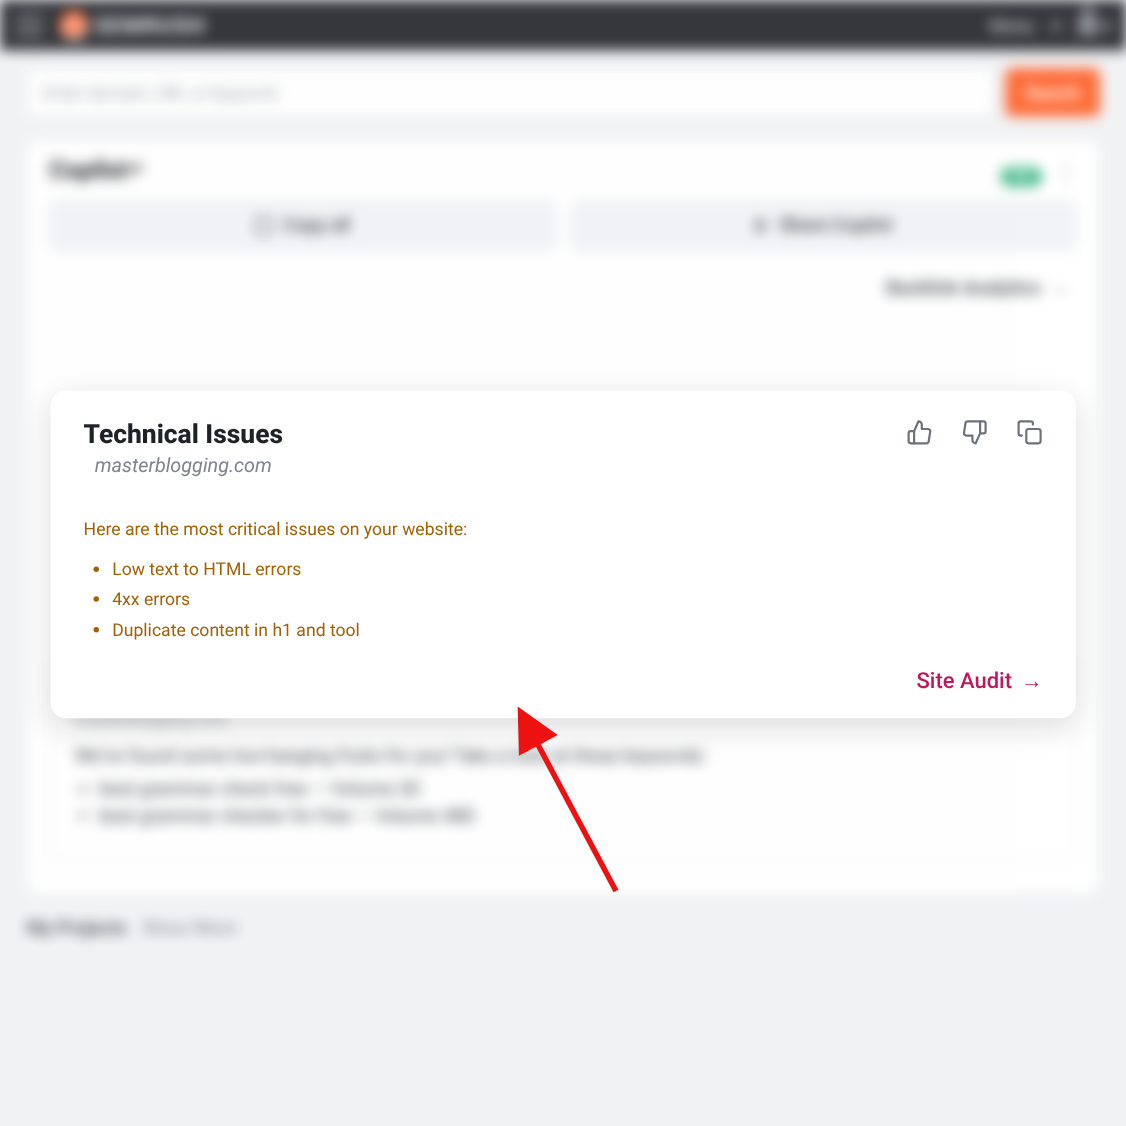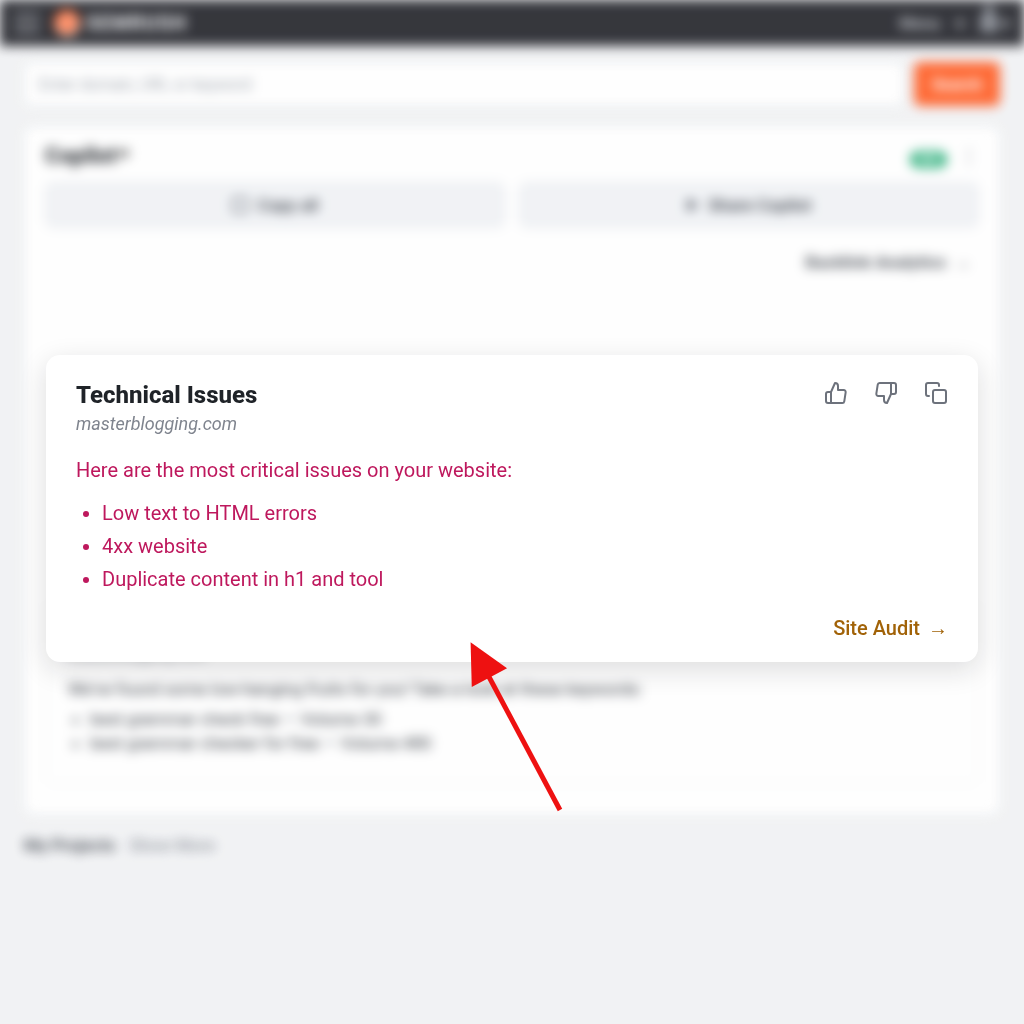--- a/index.html
+++ b/index.html
@@ -128,7 +128,7 @@
     padding: 26px 30px 22px;
     box-shadow: 0 8px 28px rgba(20,22,30,.14);
   }
-  .fg-head { display: flex; align-items: flex-start; justify-content: space-between; }
+  .fg-head { display: flex; align-items: flex-start; justify-content: space-between; text-align: center; }
   .fg-title { font-size: 24px; font-weight: 800; color: #1f2328; }
   .fg-domain { color: #7f848e; font-size: 18px; margin-top: 4px; font-style: italic; }
   .fg-icons { display: flex; gap: 26px; color: #6d727c; }

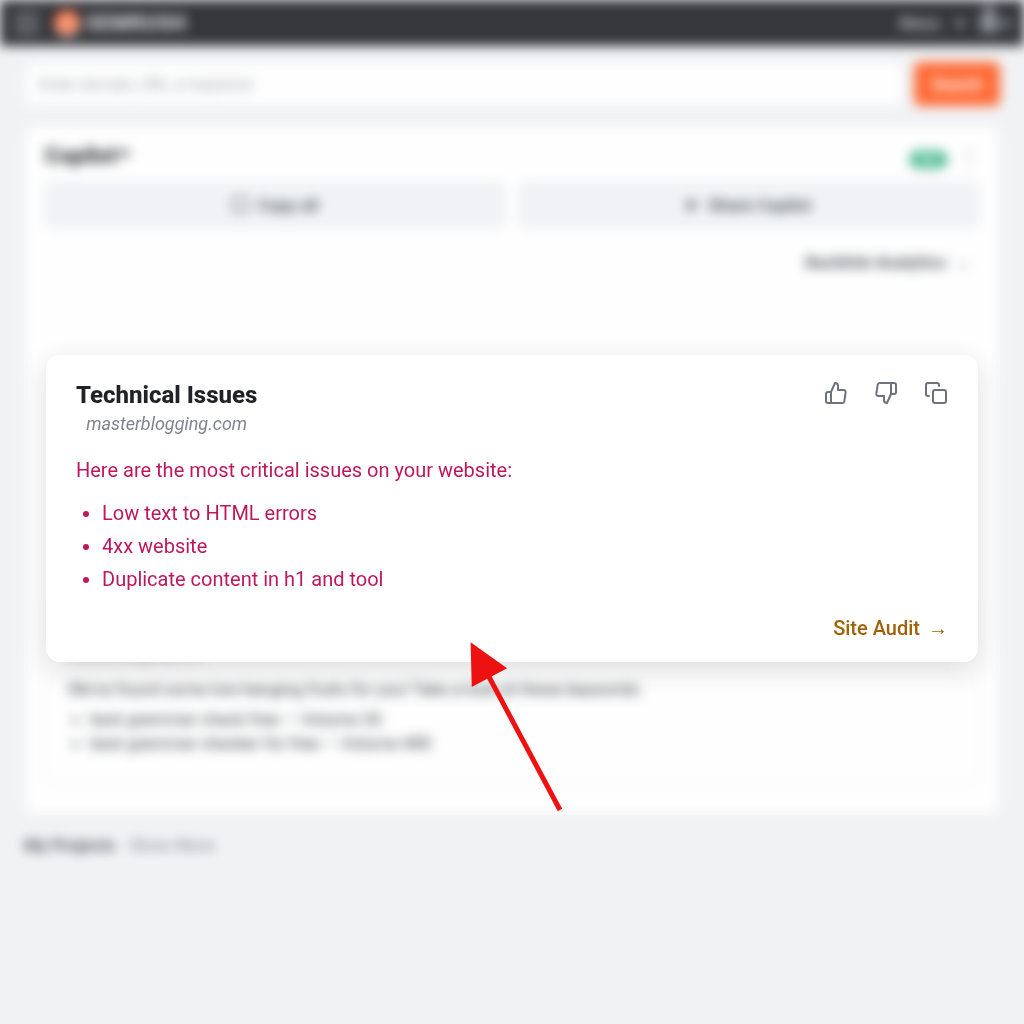--- a/index.html
+++ b/index.html
@@ -132,7 +132,7 @@
   .fg-title { font-size: 24px; font-weight: 800; color: #1f2328; }
   .fg-domain { color: #7f848e; font-size: 18px; margin-top: 4px; font-style: italic; }
   .fg-icons { display: flex; gap: 26px; color: #6d727c; }
-  .fg-body { margin-top: 22px; color: #be185d; font-size: 20px; line-height: 1.45; }
+  .fg-body { margin-top: 35px; color: #a16207; font-size: 16px; line-height: 1.45; }
   .fg-body ul { margin: 14px 0 16px 26px; }
   .fg-body li { margin: 4px 0; }
   .fg-foot {

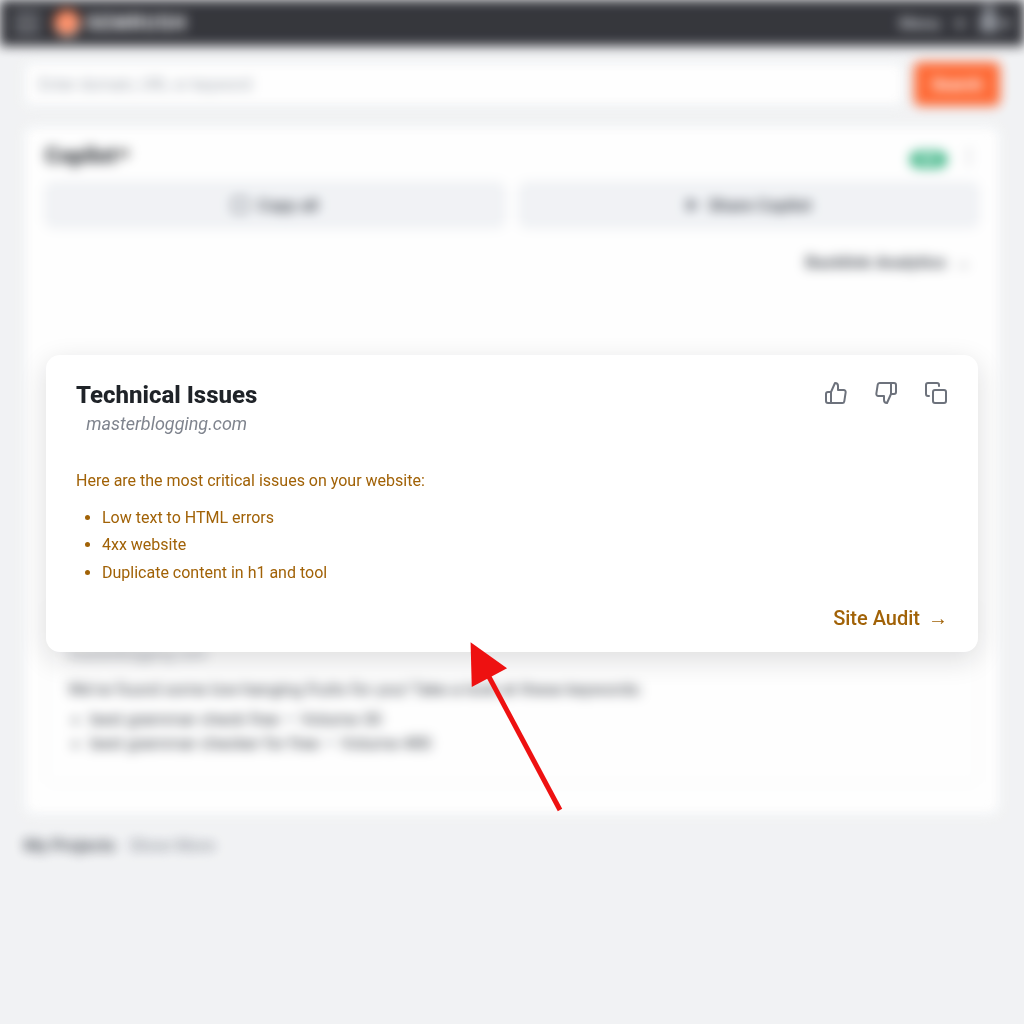--- a/index.html
+++ b/index.html
@@ -277,7 +277,7 @@
     <div>Here are the most critical issues on your website:</div>
     <ul>
       <li>Low text to HTML errors</li>
-      <li>4xx website</li>
+      <li>4xx errors</li>
       <li>Duplicate content in h1 and tool</li>
     </ul>
   </div>

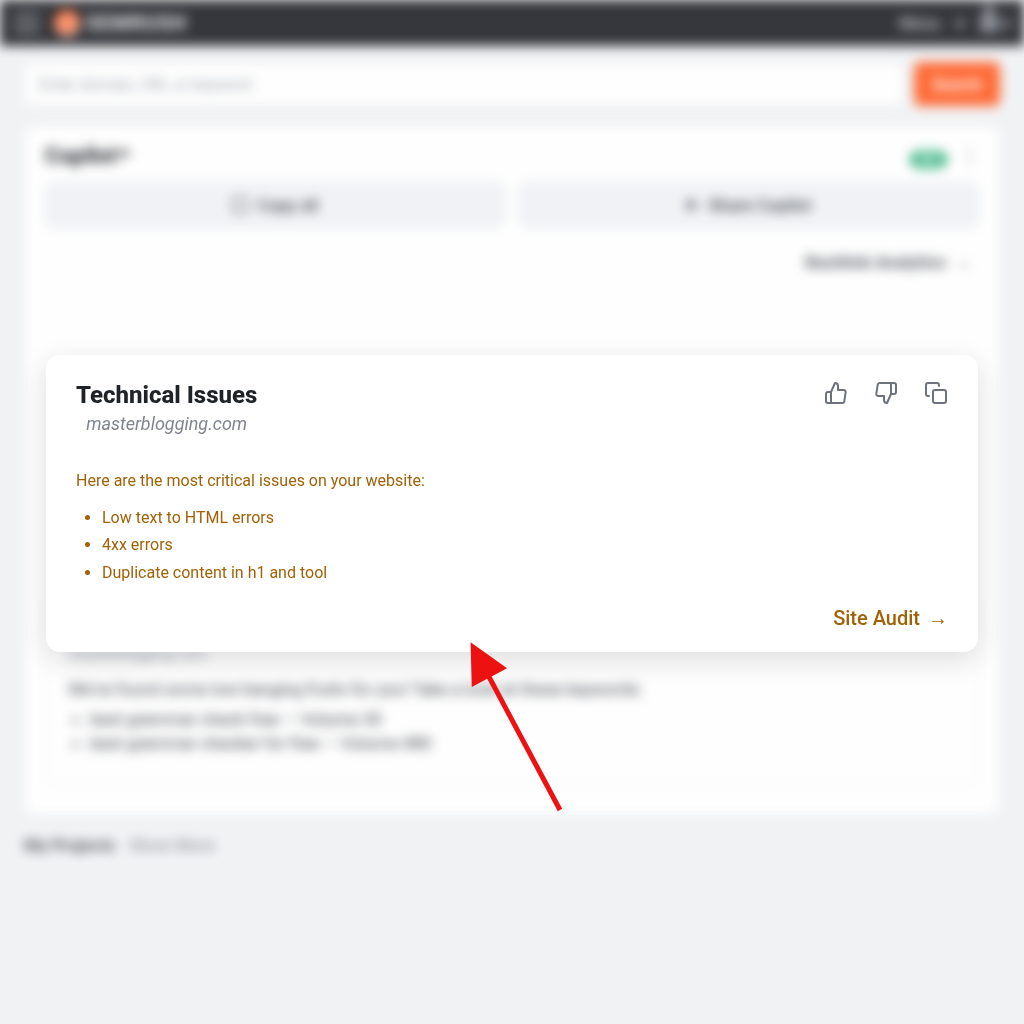--- a/index.html
+++ b/index.html
@@ -137,7 +137,7 @@
   .fg-body li { margin: 4px 0; }
   .fg-foot {
     display: flex; justify-content: flex-end; margin-top: 22px;
-    font-size: 20px; color: #a16207; font-weight: 500;
+    font-size: 20px; color: #be185d; font-weight: 500;
   }
   .fg-foot .arrow { margin-left: 8px; }
 

